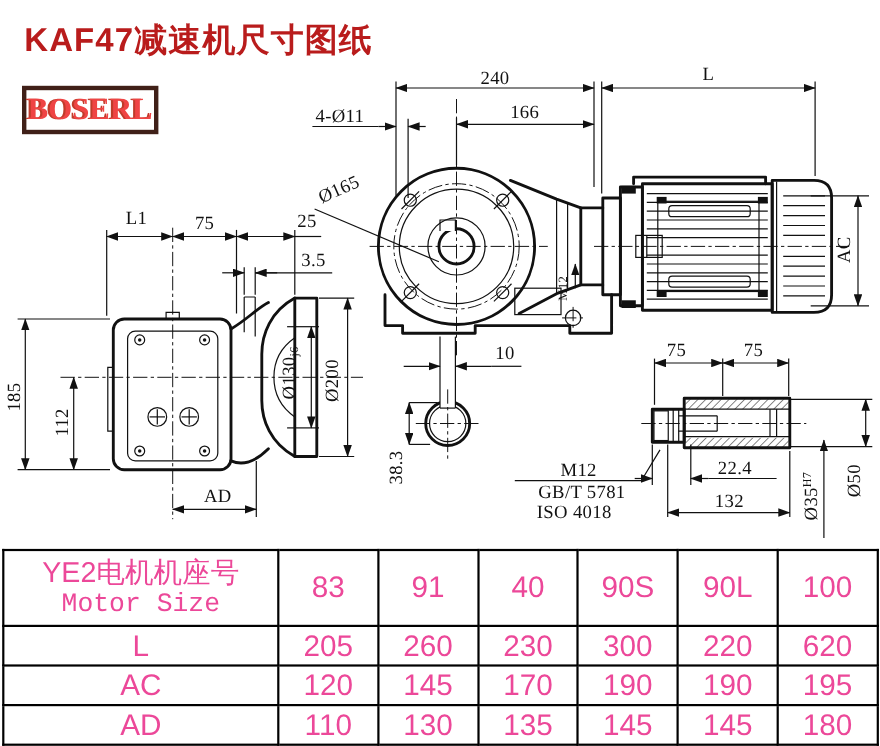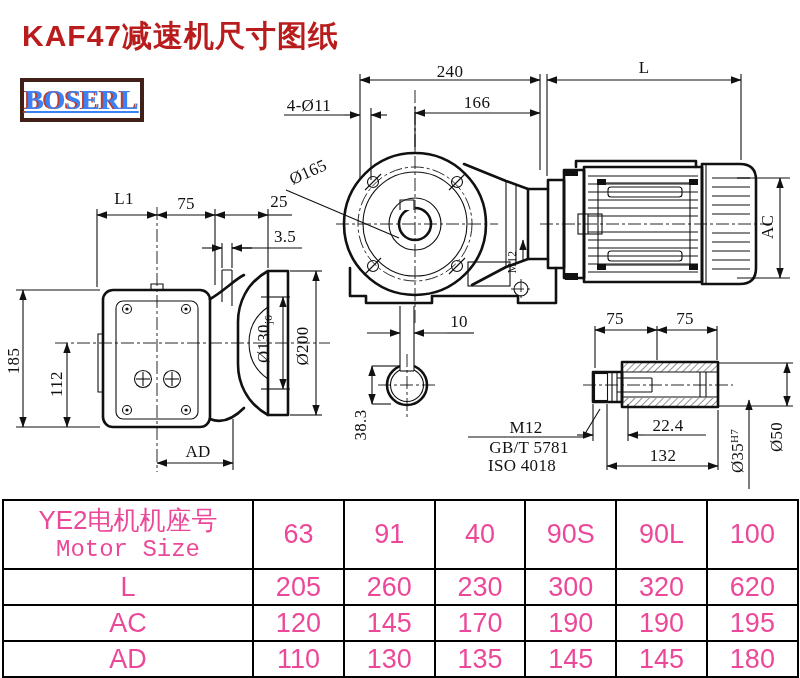--- a/index.html
+++ b/index.html
@@ -9,8 +9,8 @@
          color:#b91c1c;letter-spacing:1px;white-space:nowrap}
   #logo{position:absolute;left:20px;top:78px;width:116px;height:36px;border:4px solid #402018;
         display:flex;align-items:center;justify-content:center;background:#fff}
-  #logo span{font:bold 28px "Liberation Serif",serif;color:#3b82f6;
-             text-decoration:underline;text-shadow:-2px 0 0 #c03b2a;line-height:1}
+  #logo span{font:bold 28px "Liberation Serif",serif;color:#ef4444;
+             text-shadow:-2px 0 0 #c03b2a;line-height:1}
   #drawing{position:absolute;left:0;top:0;width:800px;height:498px}
   .dim{position:absolute;transform:translate(-50%,-50%);font:17px "Liberation Serif",serif;
        color:#111;white-space:nowrap;letter-spacing:.3px;line-height:1}

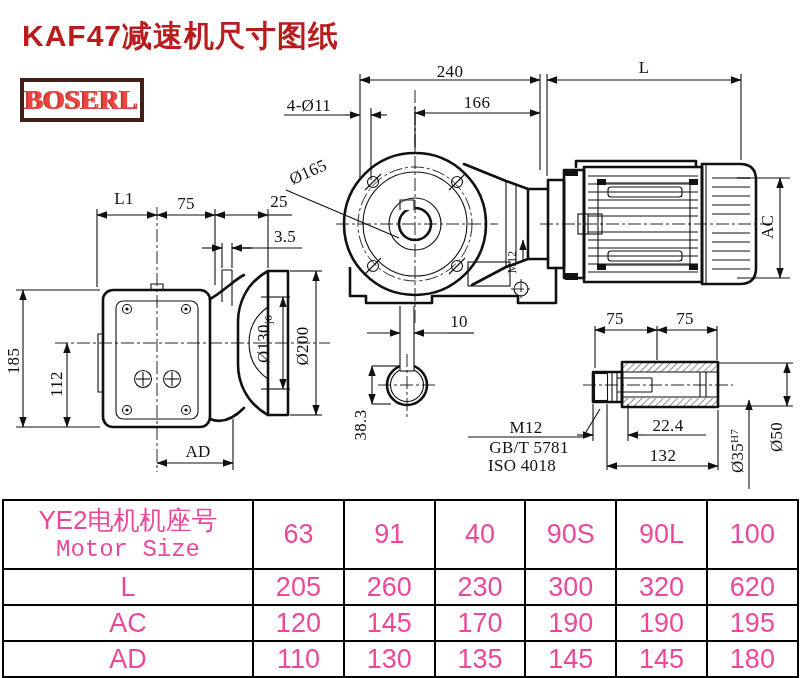--- a/index.html
+++ b/index.html
@@ -304,7 +304,7 @@
       <div class="hdr-cn">YE2电机机座号</div>
       <div class="hdr-en">Motor Size</div>
     </td>
-    <td class="num">63</td>
+    <td class="num">83</td>
     <td class="num">91</td>
     <td class="num">40</td>
     <td class="num">90S</td>

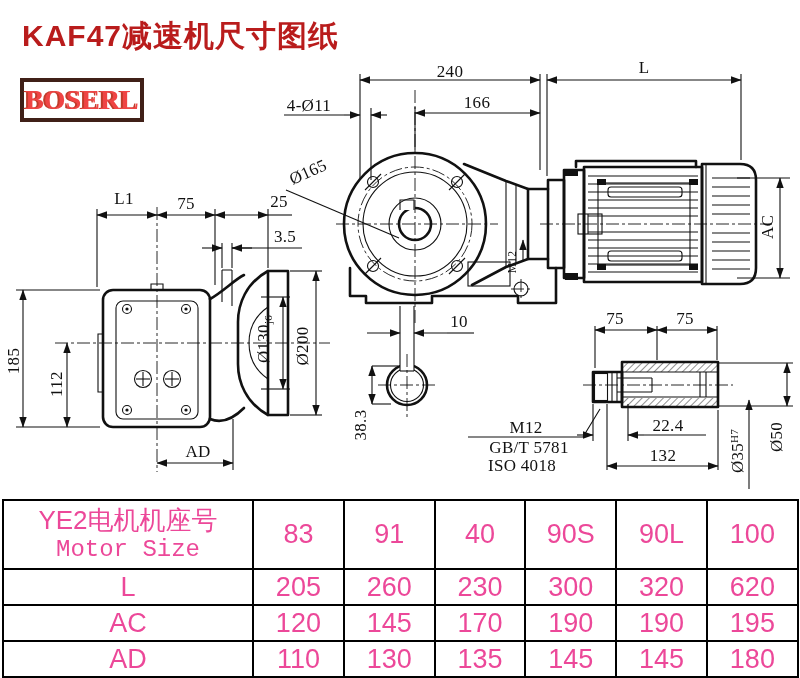--- a/index.html
+++ b/index.html
@@ -317,7 +317,7 @@
     <td class="num">260</td>
     <td class="num">230</td>
     <td class="num">300</td>
-    <td class="num">320</td>
+    <td class="num">220</td>
     <td class="num">620</td>
   </tr>
   <tr style="height:36px">

